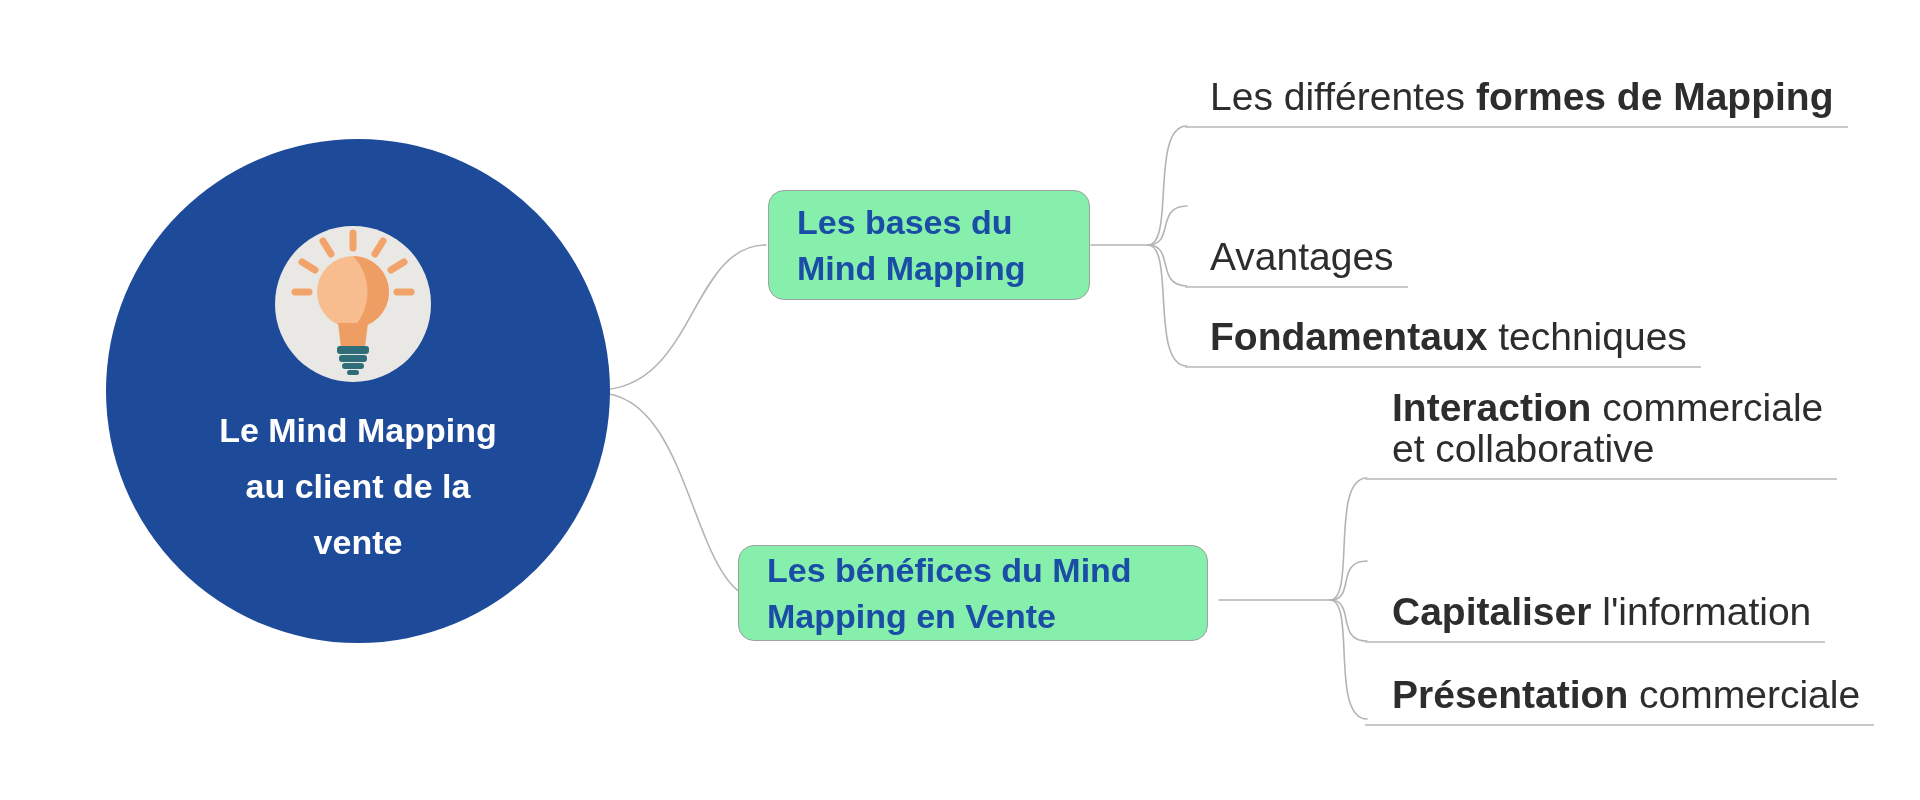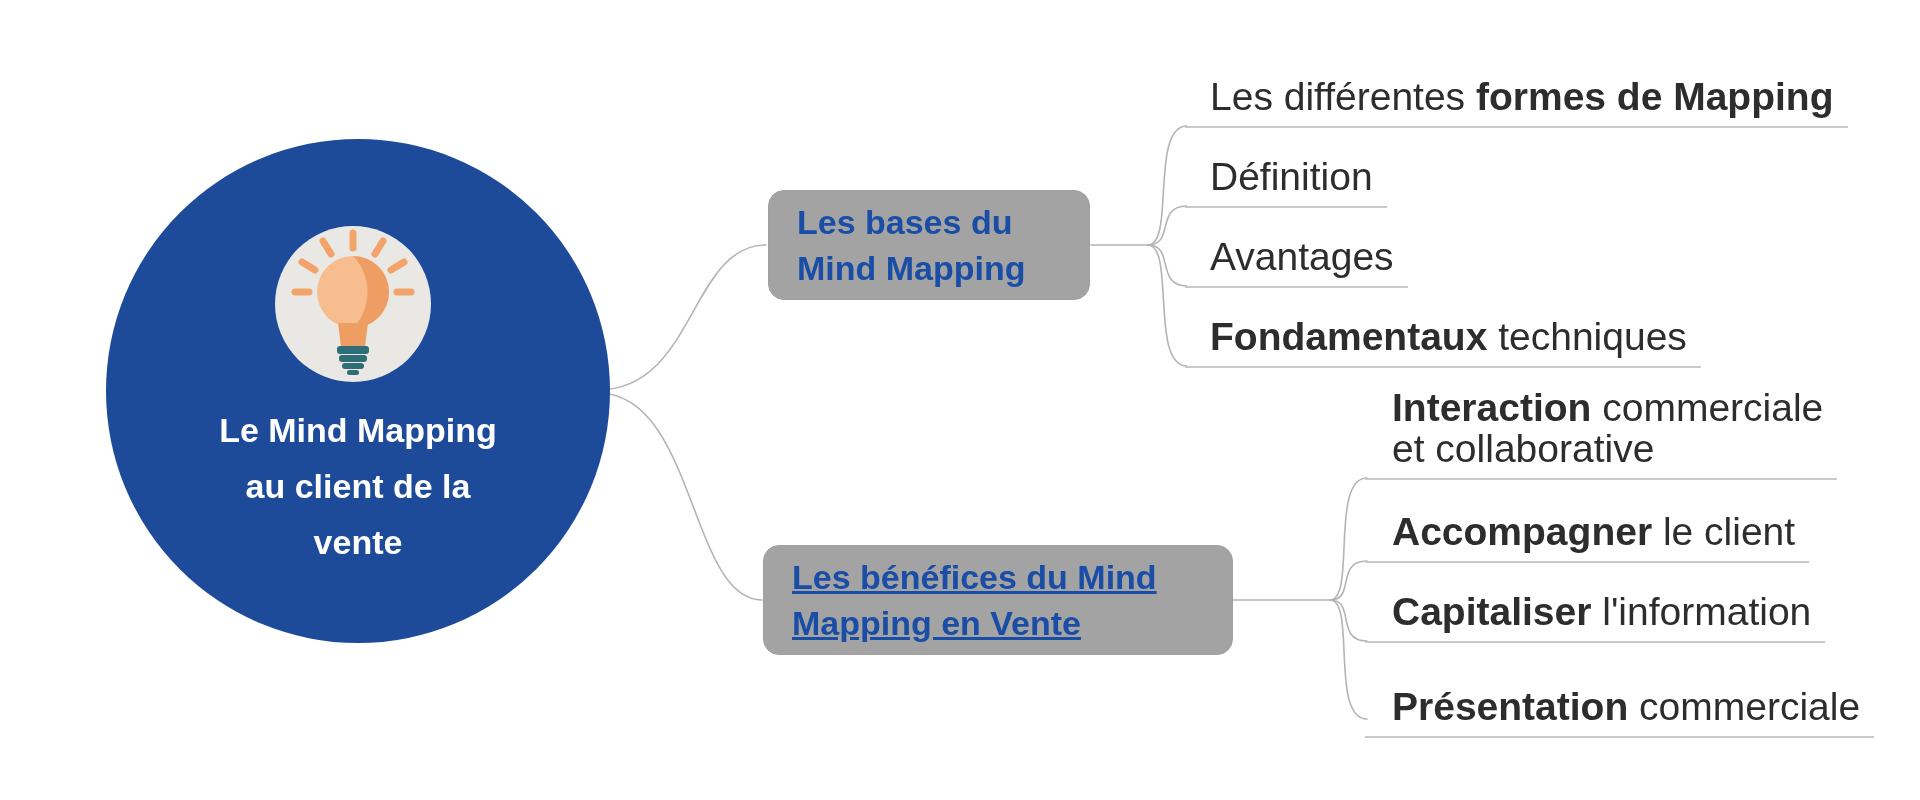--- a/index.html
+++ b/index.html
@@ -96,7 +96,6 @@
   <div class="topic-node node2">Les bénéfices du Mind Mapping en Vente</div>
 
   <div class="leaf b0 b0r0"><span class="seg">Les différentes </span><span class="seg bold">formes de Mapping</span></div>
-  <div class="leaf b0 b0r1"><span class="seg">Définition</span></div>
   <div class="leaf b0 b0r2"><span class="seg">Avantages</span></div>
   <div class="leaf b0 b0r3"><span class="seg bold">Fondamentaux</span><span class="seg"> techniques</span></div>
   <div class="leaf b1 b1r0"><span class="seg bold">Interaction</span><span class="seg"> commerciale

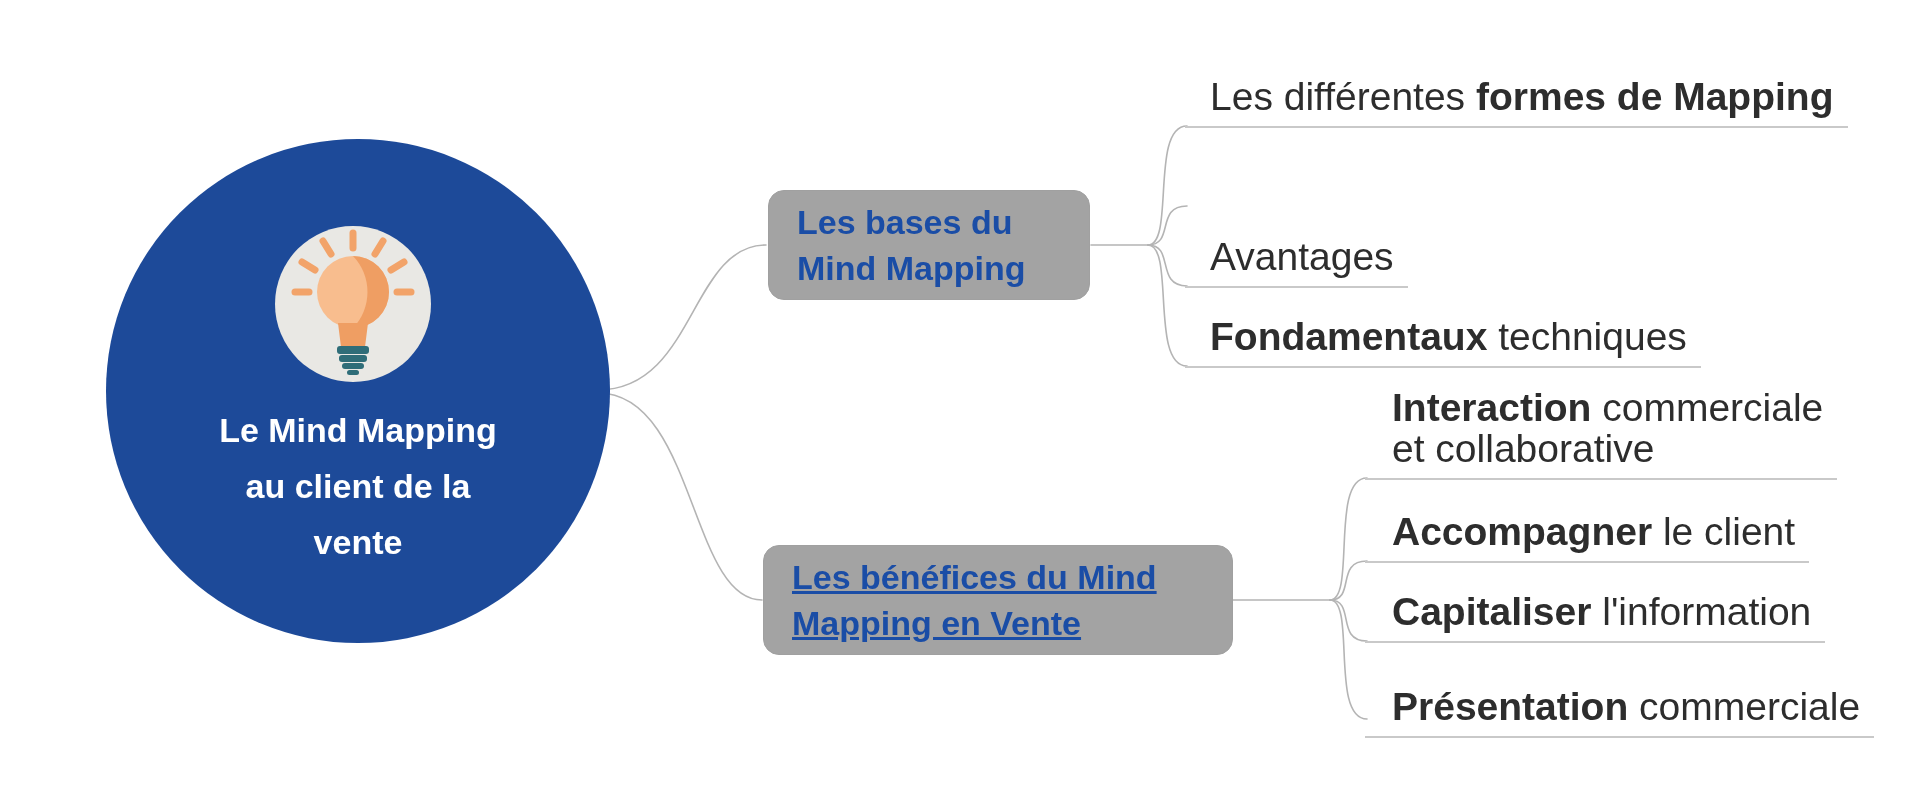--- a/index.html
+++ b/index.html
@@ -22,7 +22,7 @@
   .central-title span{display:block;white-space:nowrap;}
 
   .topic-node{
-    position:absolute;display:flex;align-items:center;background:#a3a3a3;
+    position:absolute;display:flex;align-items:center;background:#86efac;
     border:1.5px solid var(--node-border,#a0a0a0);border-radius:16px;
     color:var(--node-text,#1a4da6);font-weight:bold;font-size:34px;line-height:46px;
     padding:0 8px 0 28px;box-sizing:border-box;cursor:pointer;

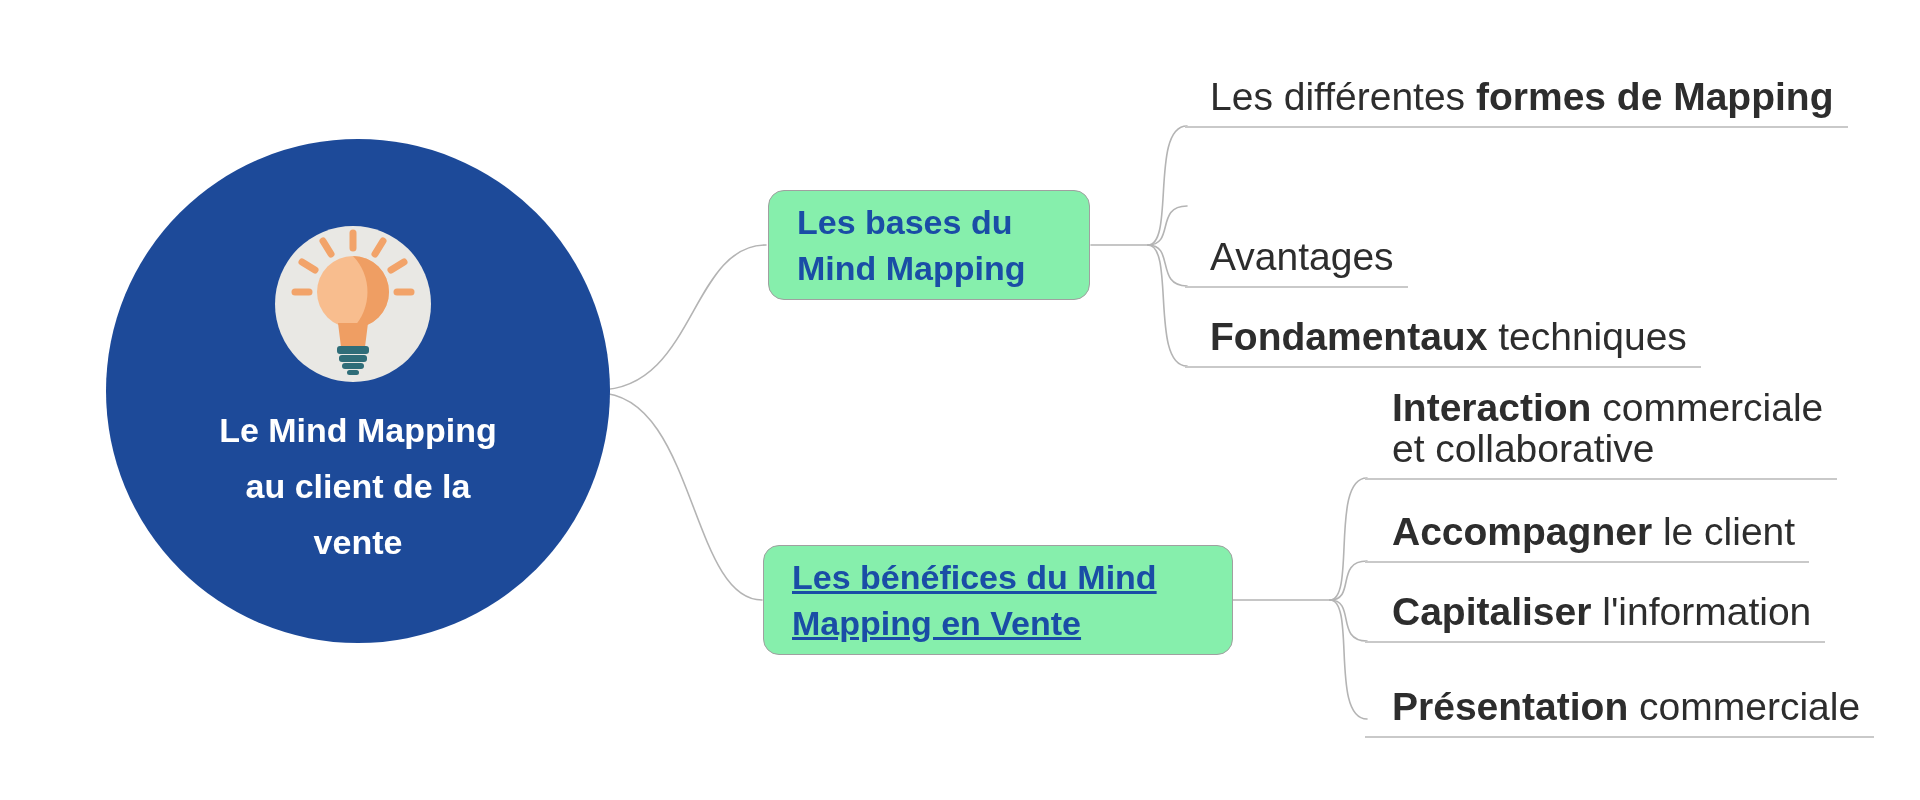--- a/index.html
+++ b/index.html
@@ -100,7 +100,6 @@
   <div class="leaf b0 b0r3"><span class="seg bold">Fondamentaux</span><span class="seg"> techniques</span></div>
   <div class="leaf b1 b1r0"><span class="seg bold">Interaction</span><span class="seg"> commerciale
 et collaborative</span></div>
-  <div class="leaf b1 b1r1"><span class="seg bold">Accompagner</span><span class="seg"> le client</span></div>
   <div class="leaf b1 b1r2"><span class="seg bold">Capitaliser</span><span class="seg"> l'information</span></div>
   <div class="leaf b1 b1r3"><span class="seg bold">Présentation</span><span class="seg"> commerciale</span></div>
 

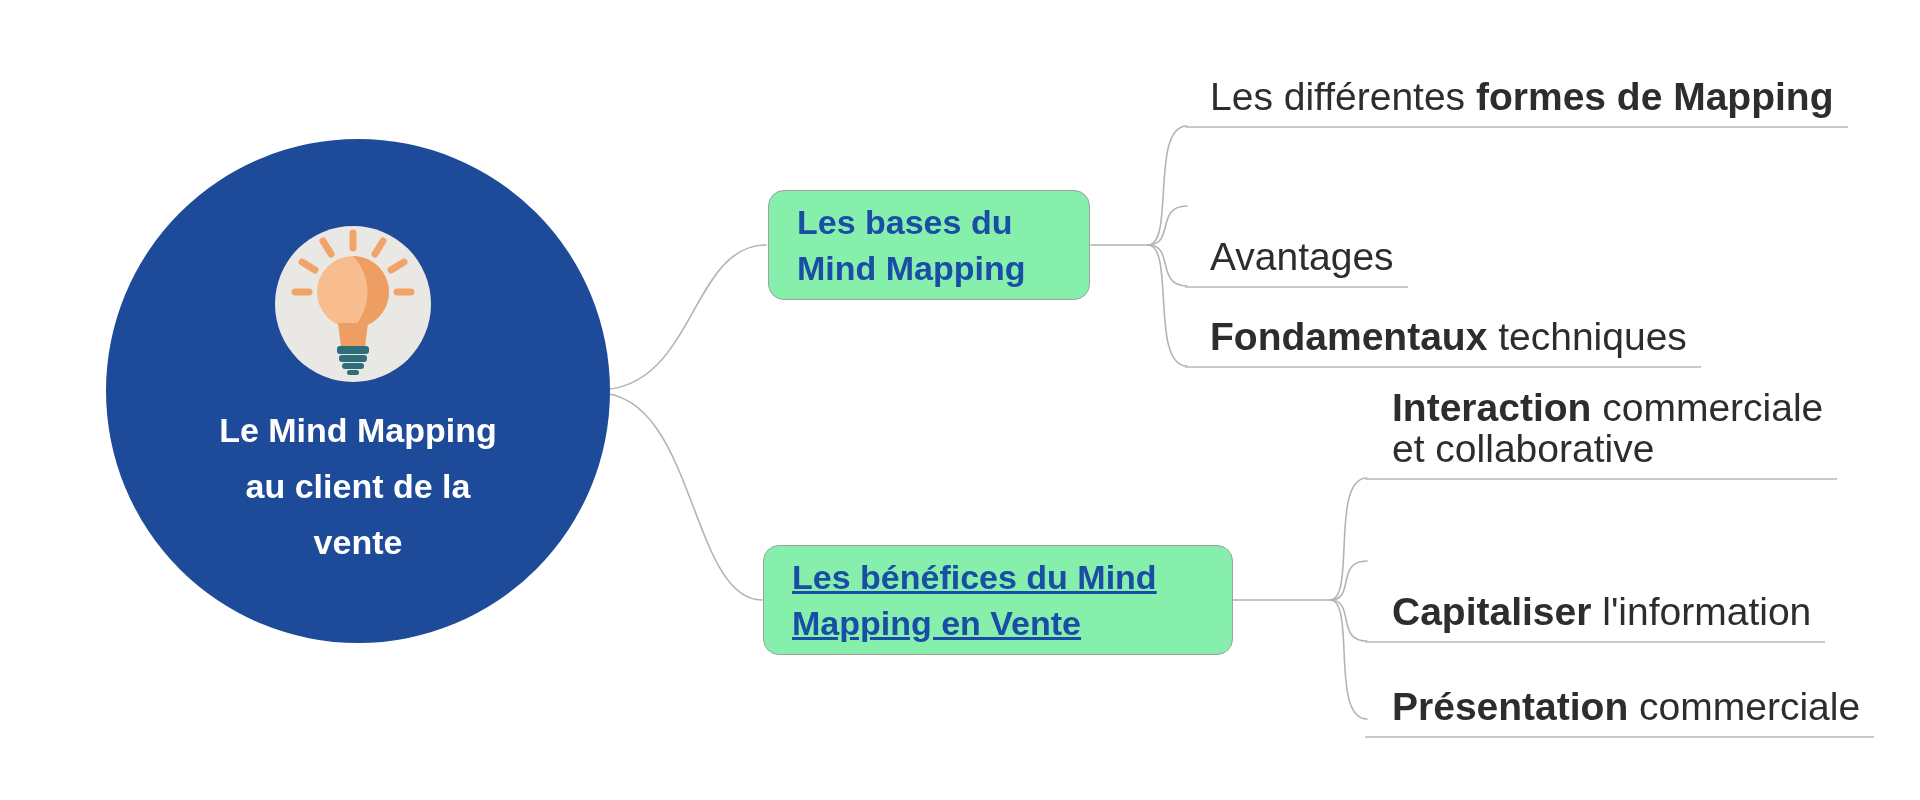--- a/index.html
+++ b/index.html
@@ -28,7 +28,7 @@
     padding:0 8px 0 28px;box-sizing:border-box;cursor:pointer;
   }
   .node1{left:768px;top:190px;width:322px;height:110px;}
-  .node2{left:763px;top:545px;width:470px;height:110px;text-decoration:underline;}
+  .node2{left:738px;top:545px;width:470px;height:96px;}
 
   .leaf{
     position:absolute;border-bottom:2px solid var(--underline,#c9c9c9);

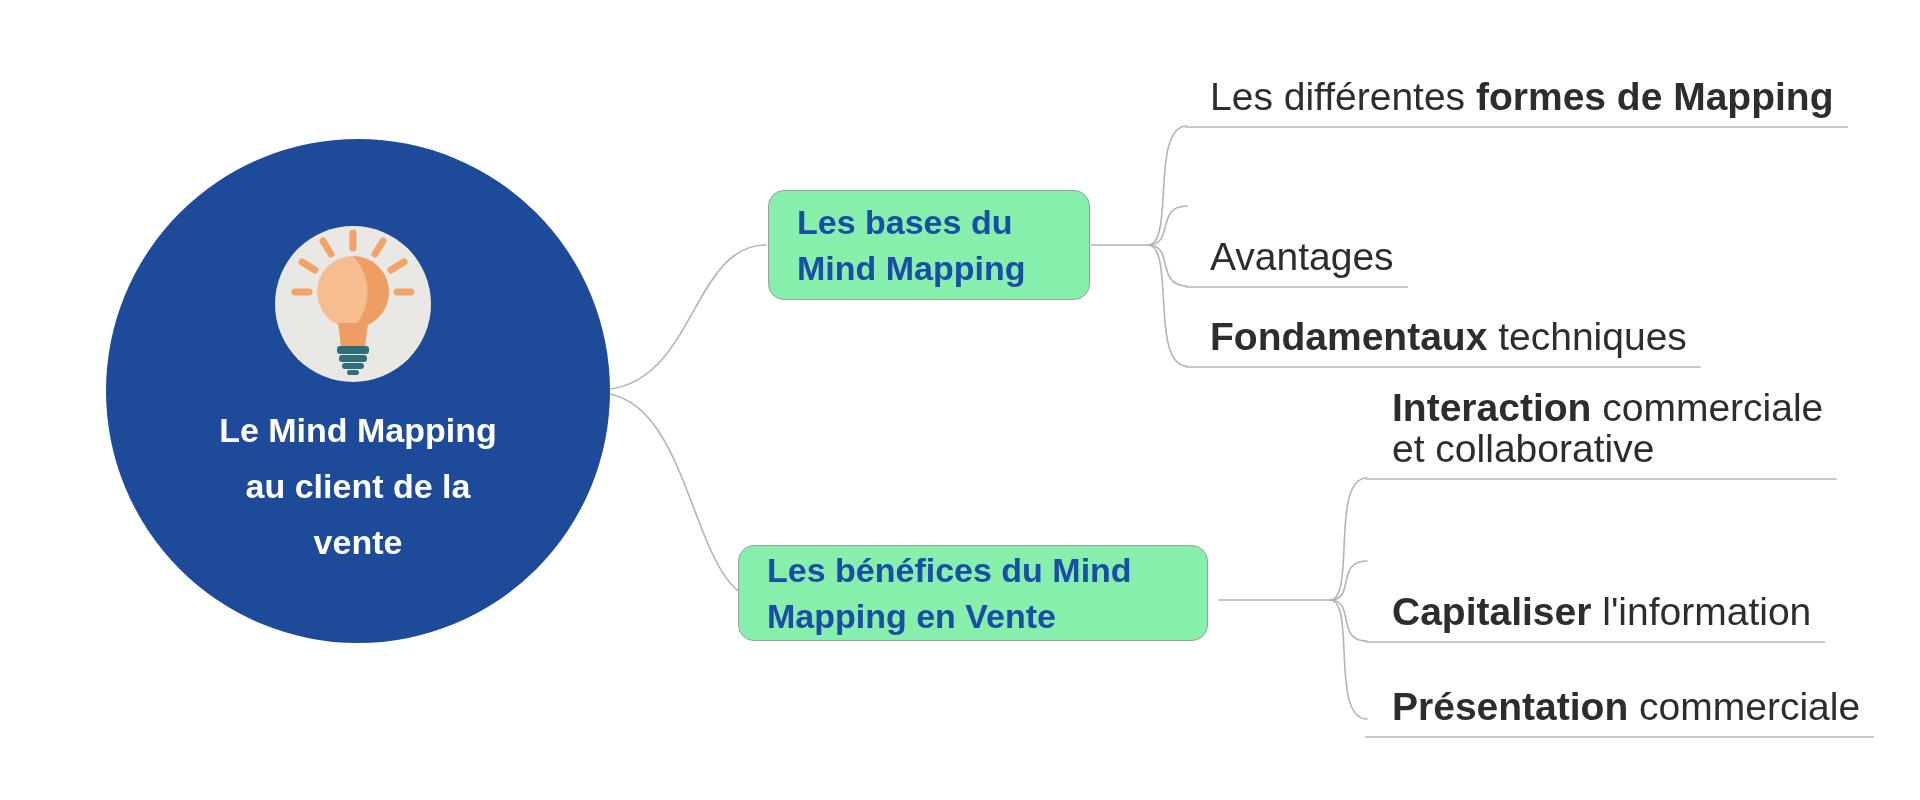--- a/index.html
+++ b/index.html
@@ -40,7 +40,7 @@
   .b0{left:1185px;}
   .b1{left:1365px;padding-left:27px;}
   .b0r0{bottom:672px;} .b0r1{bottom:592px;} .b0r2{bottom:512px;} .b0r3{bottom:432px;}
-  .b1r0{bottom:320px;max-width:470px;} .b1r1{bottom:237px;} .b1r2{bottom:157px;} .b1r3{bottom:62px;text-align:right;}
+  .b1r0{bottom:320px;max-width:470px;} .b1r1{bottom:237px;} .b1r2{bottom:157px;} .b1r3{bottom:74px;text-align:right;}
 </style>
 </head>
 <body>

